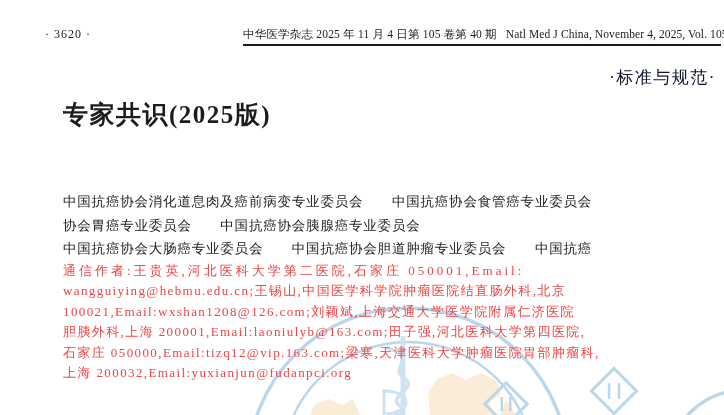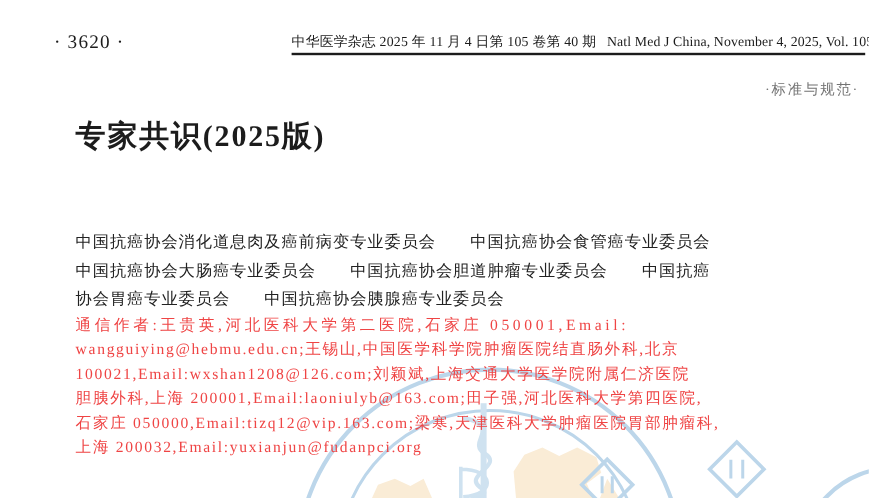--- a/index.html
+++ b/index.html
@@ -24,7 +24,7 @@
   
   .page-number{
     position:absolute;top:27px;left:45px;
-    font-size:16px;letter-spacing:1px;white-space:nowrap;
+    font-size:12px;letter-spacing:1px;white-space:nowrap;
   }
   .journal-line{
     position:absolute;top:27px;left:243px;width:478px;

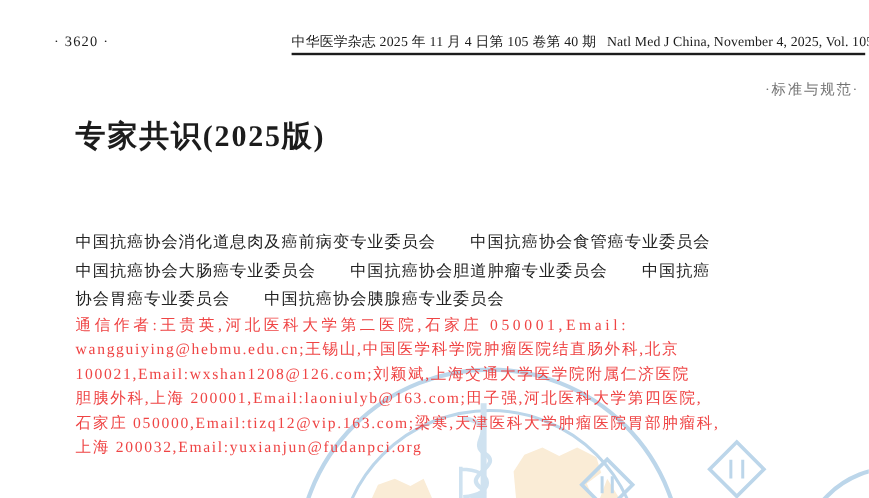--- a/index.html
+++ b/index.html
@@ -39,7 +39,7 @@
   
   .section-label{
     position:absolute;top:66px;right:8px;
-    font-size:12px;letter-spacing:1.5px;white-space:nowrap;color:#737373;
+    font-size:17px;letter-spacing:1.5px;white-space:nowrap;color:#0f172a;
   }
   
   .article-title{

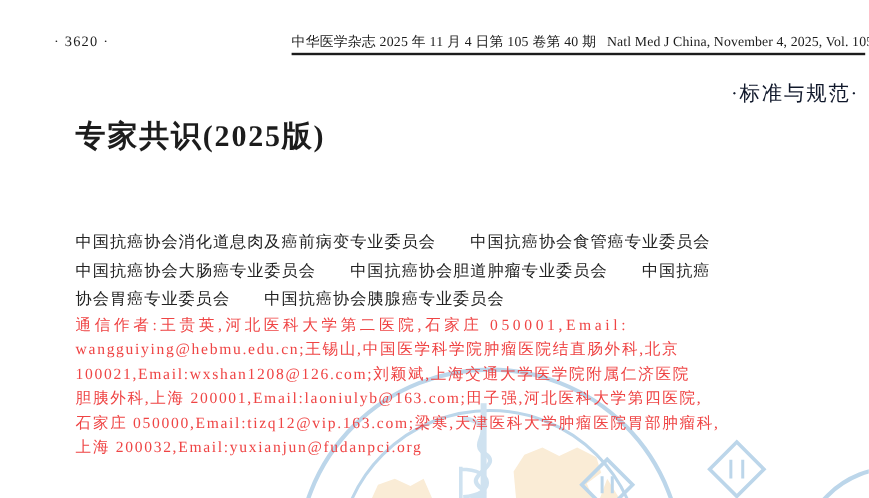--- a/index.html
+++ b/index.html
@@ -105,8 +105,8 @@
 
   <div class="committees">
     <div>中国抗癌协会消化道息肉及癌前病变专业委员会　　中国抗癌协会食管癌专业委员会</div>
+    <div>协会胃癌专业委员会　　中国抗癌协会胰腺癌专业委员会</div>
     <div>中国抗癌协会大肠癌专业委员会　　中国抗癌协会胆道肿瘤专业委员会　　中国抗癌</div>
-    <div>协会胃癌专业委员会　　中国抗癌协会胰腺癌专业委员会</div>
   </div>
 
   <div class="correspondence">

